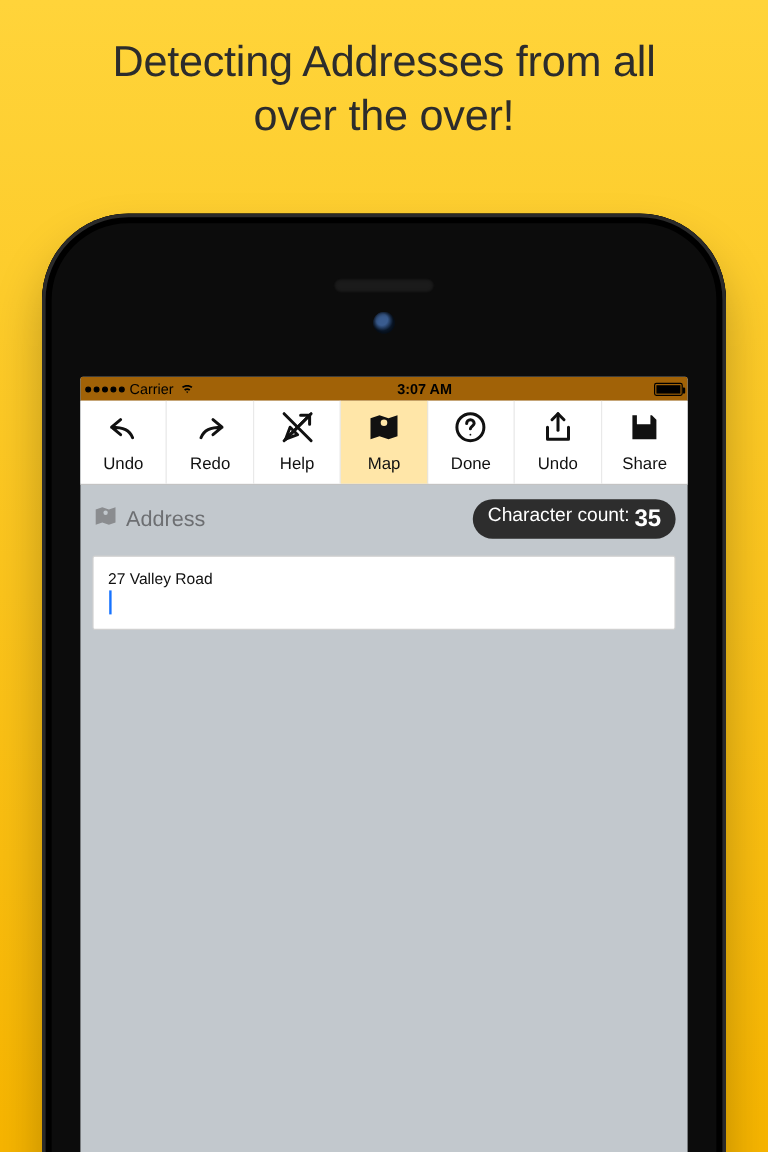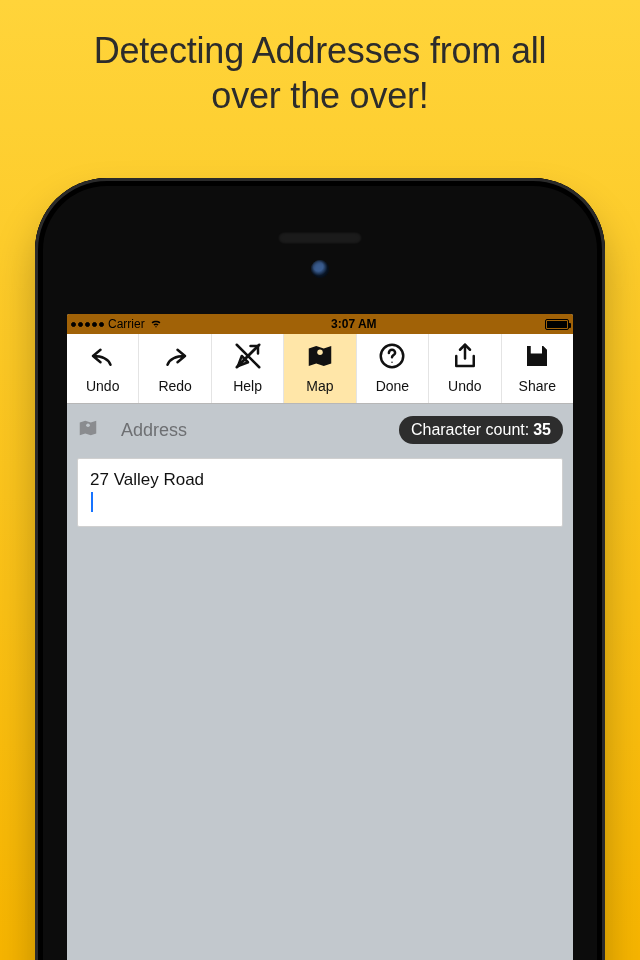--- a/index.html
+++ b/index.html
@@ -130,7 +130,7 @@
     padding: 12px 10px 10px 10px;
   }
   .section-label {
-    display: flex; align-items: center; gap: 22px;
+    display: flex; align-items: center; gap: 6px;
     color: #6d6f72; font-size: 18px;
   }
   .section-label svg { width: 22px; height: 22px; fill: #8a8c8f; }

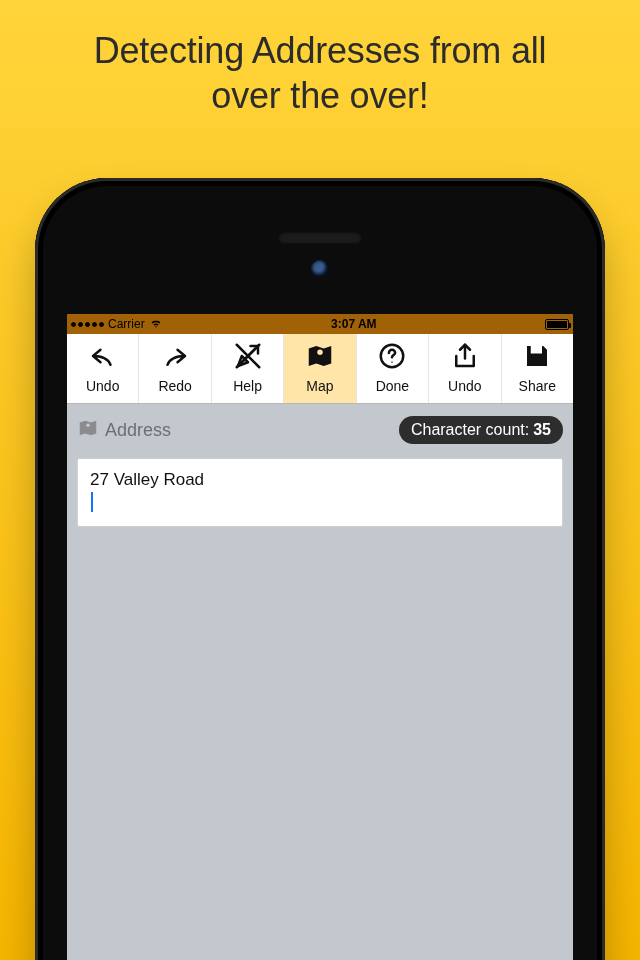--- a/index.html
+++ b/index.html
@@ -141,7 +141,7 @@
     font-size: 16px;
     display: flex; align-items: flex-start; gap: 4px;
   }
-  .char-pill .cnt { font-weight: 700; font-size: 16px; }
+  .char-pill .cnt { font-weight: 700; font-size: 20px; }
 
   
   .card {

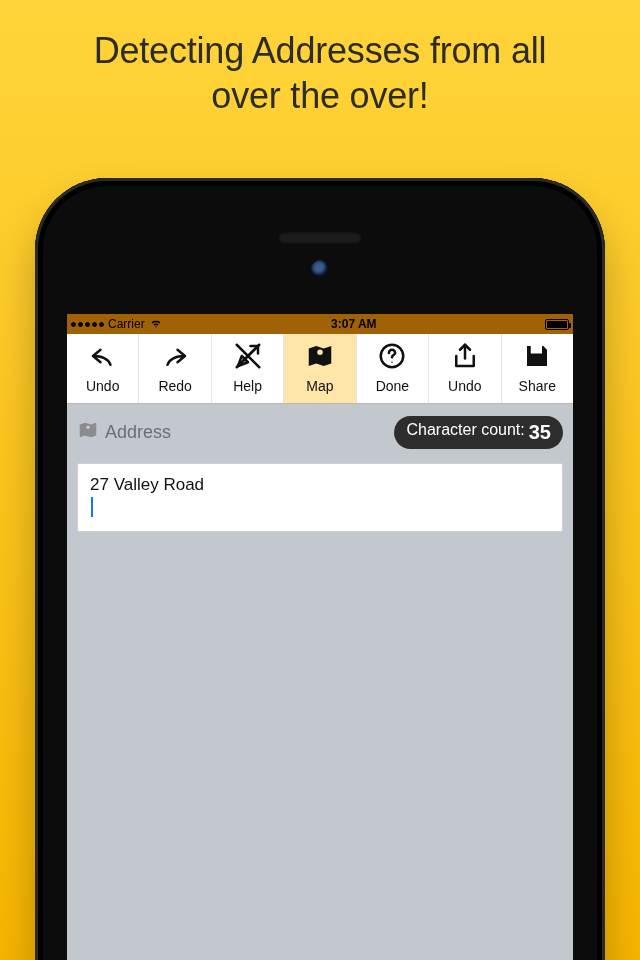--- a/index.html
+++ b/index.html
@@ -151,7 +151,7 @@
     border: 1px solid #d0d0d0;
     min-height: 62px;
     padding: 10px 12px;
-    font-size: 17px;
+    font-size: 13px;
     color: #111;
     line-height: 1.35;
     position: relative;

